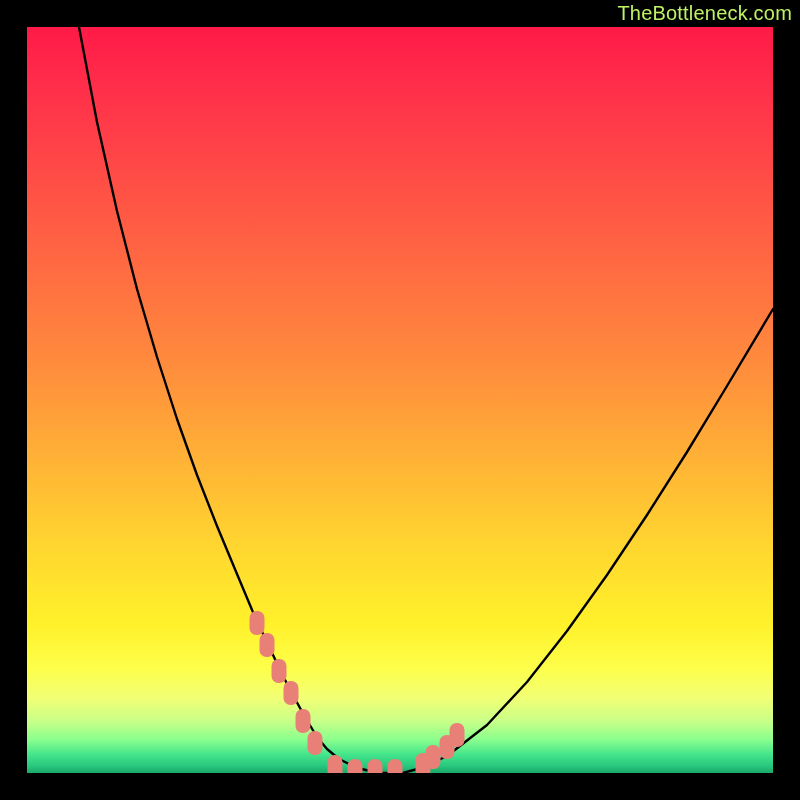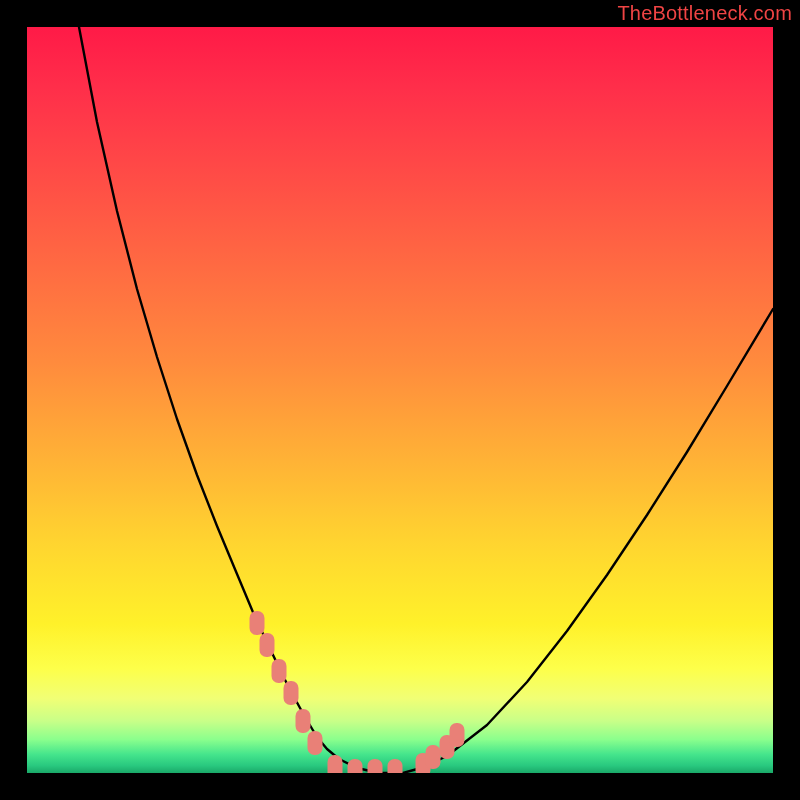--- a/index.html
+++ b/index.html
@@ -53,7 +53,7 @@
     position: absolute;
     top: 2px;
     right: 8px;
-    color: #ef4444;
+    color: #bef264;
     font-size: 20px;
     letter-spacing: 0.2px;
     user-select: none;

